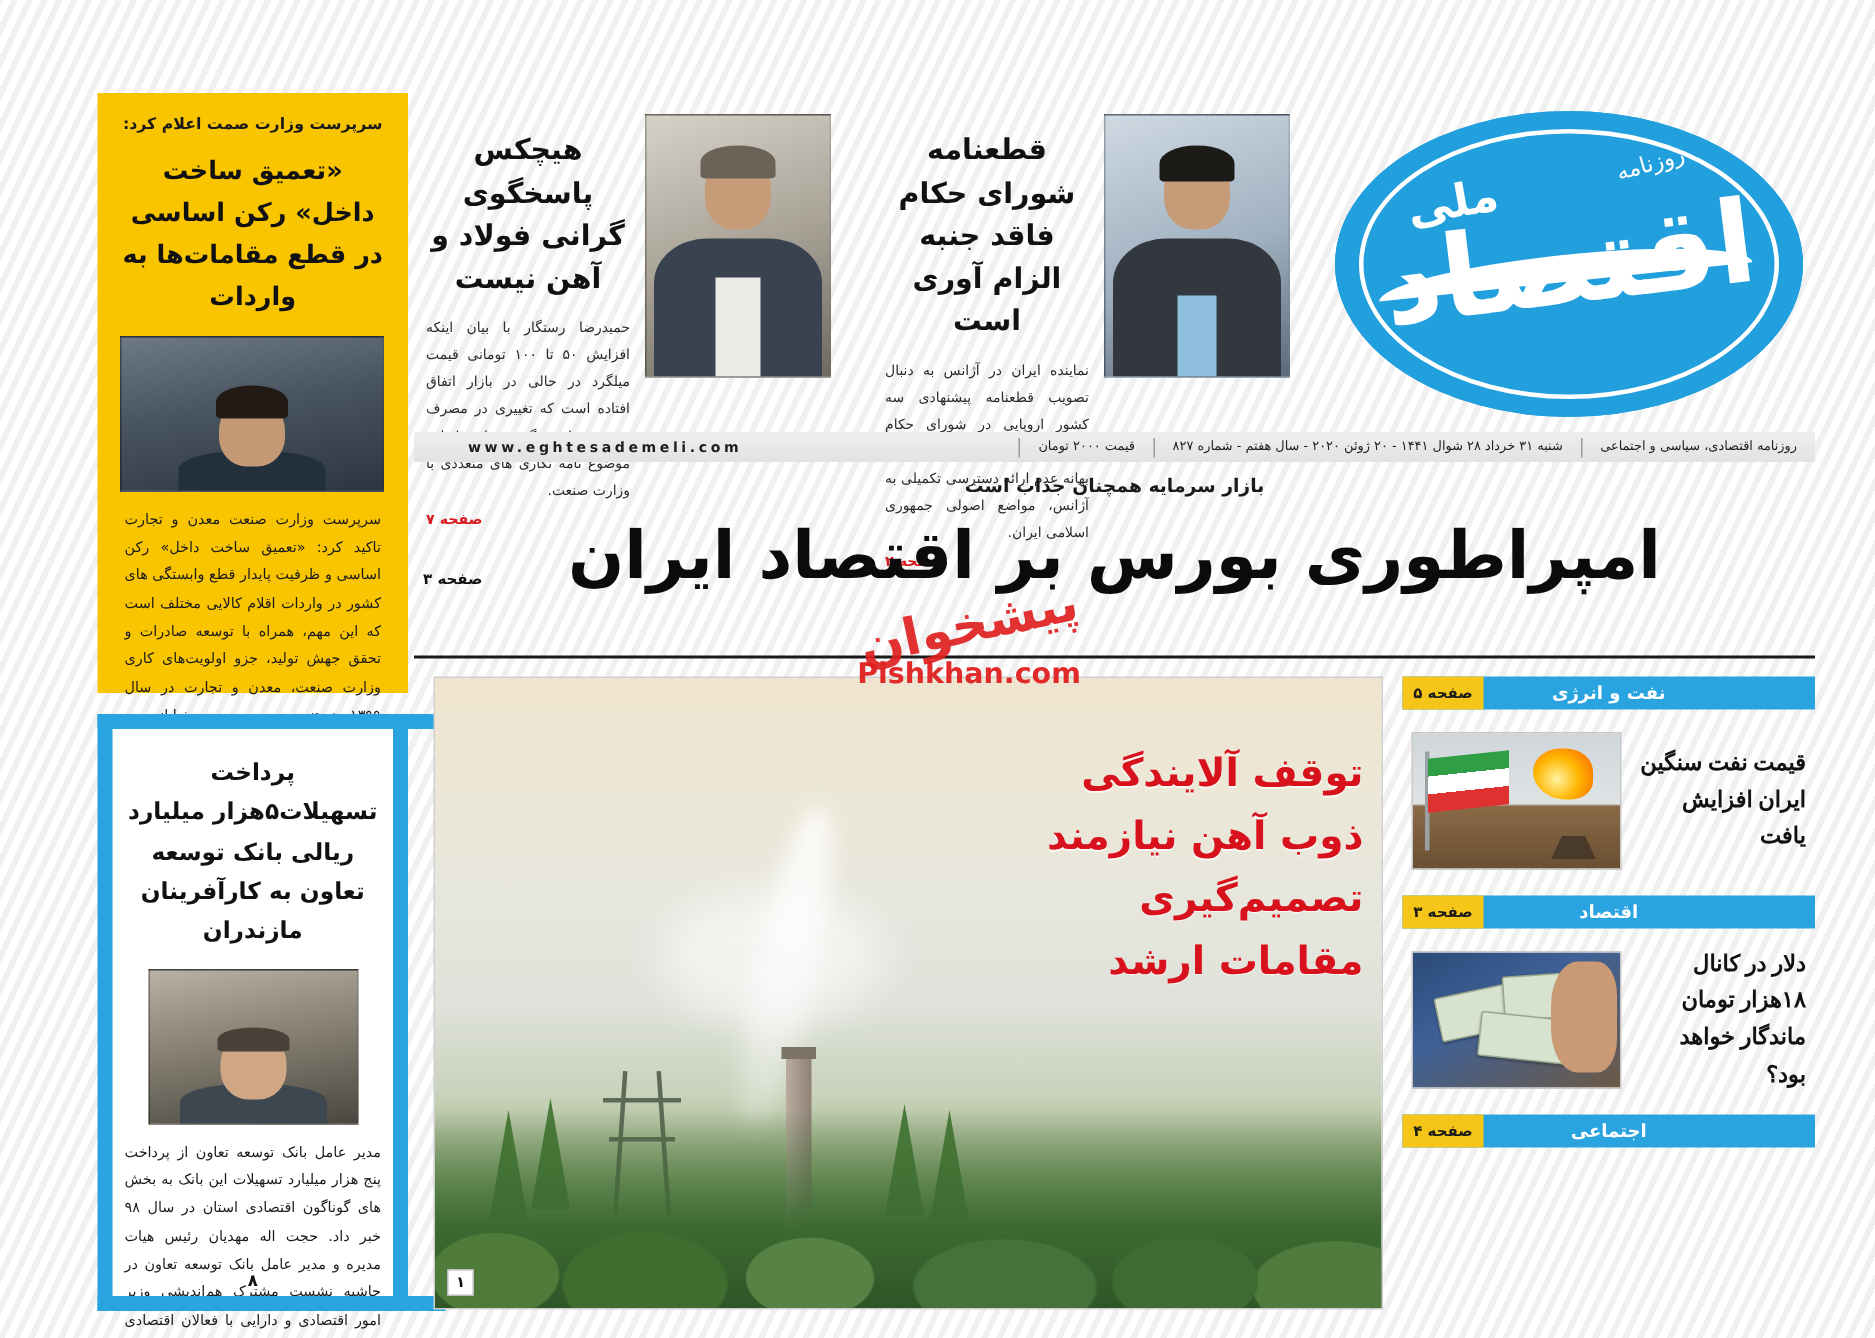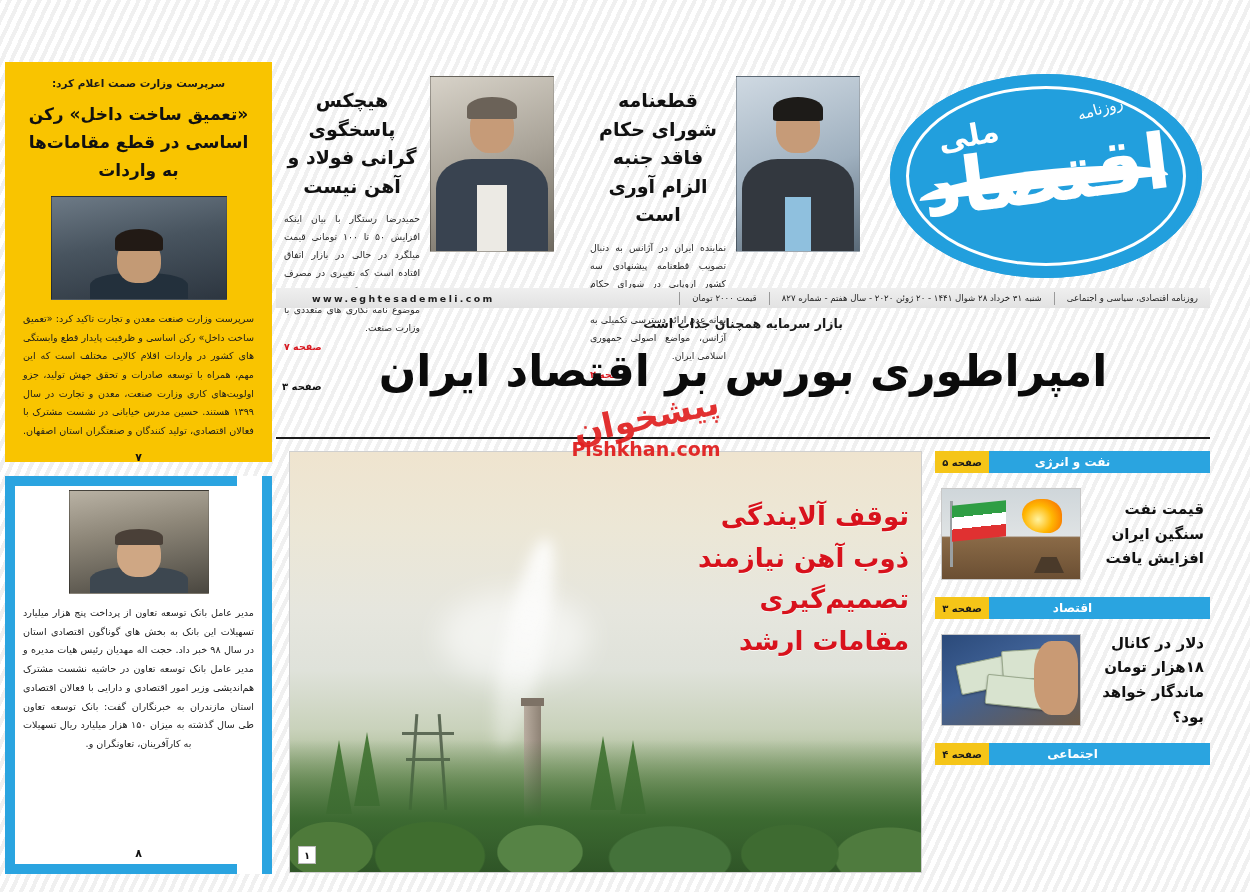--- a/index.html
+++ b/index.html
@@ -31,7 +31,7 @@
   }
   .teaser {
     position: relative;
-    width: 267px;
+    width: 207px;
     padding: 14px 16px 10px 16px;
     text-align: center;
   }

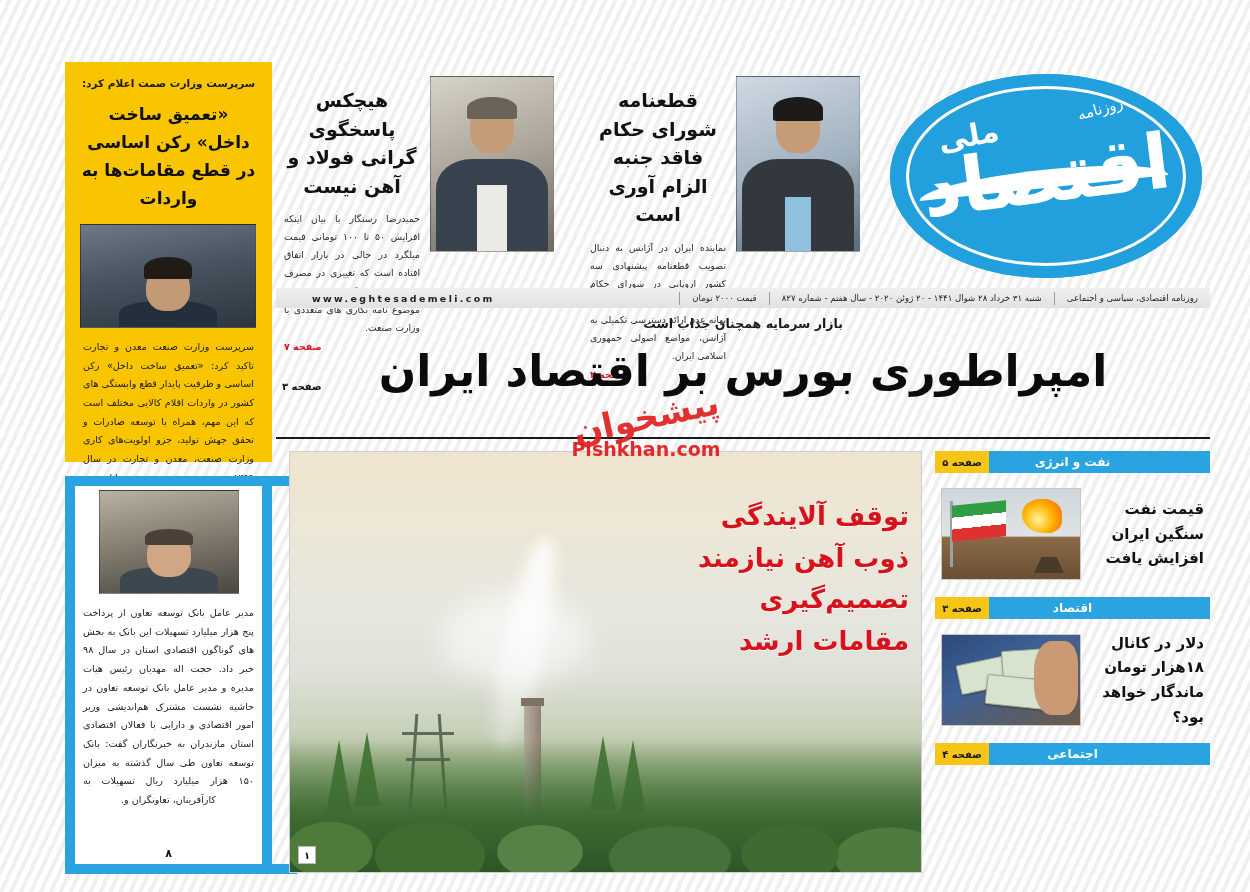--- a/index.html
+++ b/index.html
@@ -412,6 +412,7 @@
     <div class="teaser white">
       <div class="side-edge-l"></div>
       <div class="side-edge-r"></div>
+      <div class="title">پرداخت تسهیلات۵هزار میلیارد ریالی بانک توسعه تعاون به کارآفرینان مازندران</div>
       <div class="photo">
         <div class="body"></div>
           <div class="head"></div>

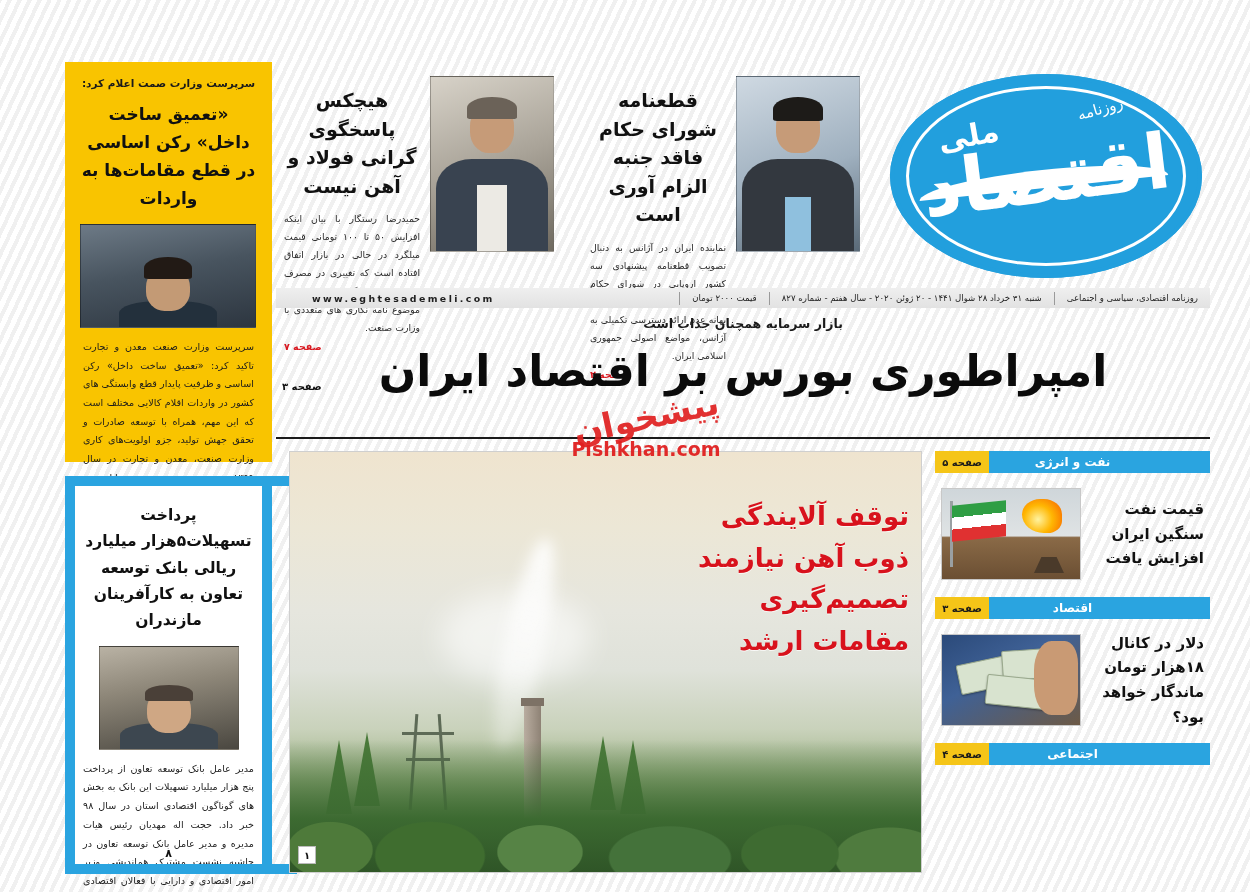--- a/index.html
+++ b/index.html
@@ -321,7 +321,7 @@
   }
   .sb-body {
     display: flex; flex-direction: row-reverse; align-items: center;
-    gap: 10px; padding: 10px 6px 0 6px; height: 112px;
+    gap: 10px; padding: 10px 6px 0 6px; height: 112px; font-family: Liberation Serif, serif;
   }
   .sb-body .sb-title {
     flex: 1; font-size: 15px; font-weight: bold; color: #111;

